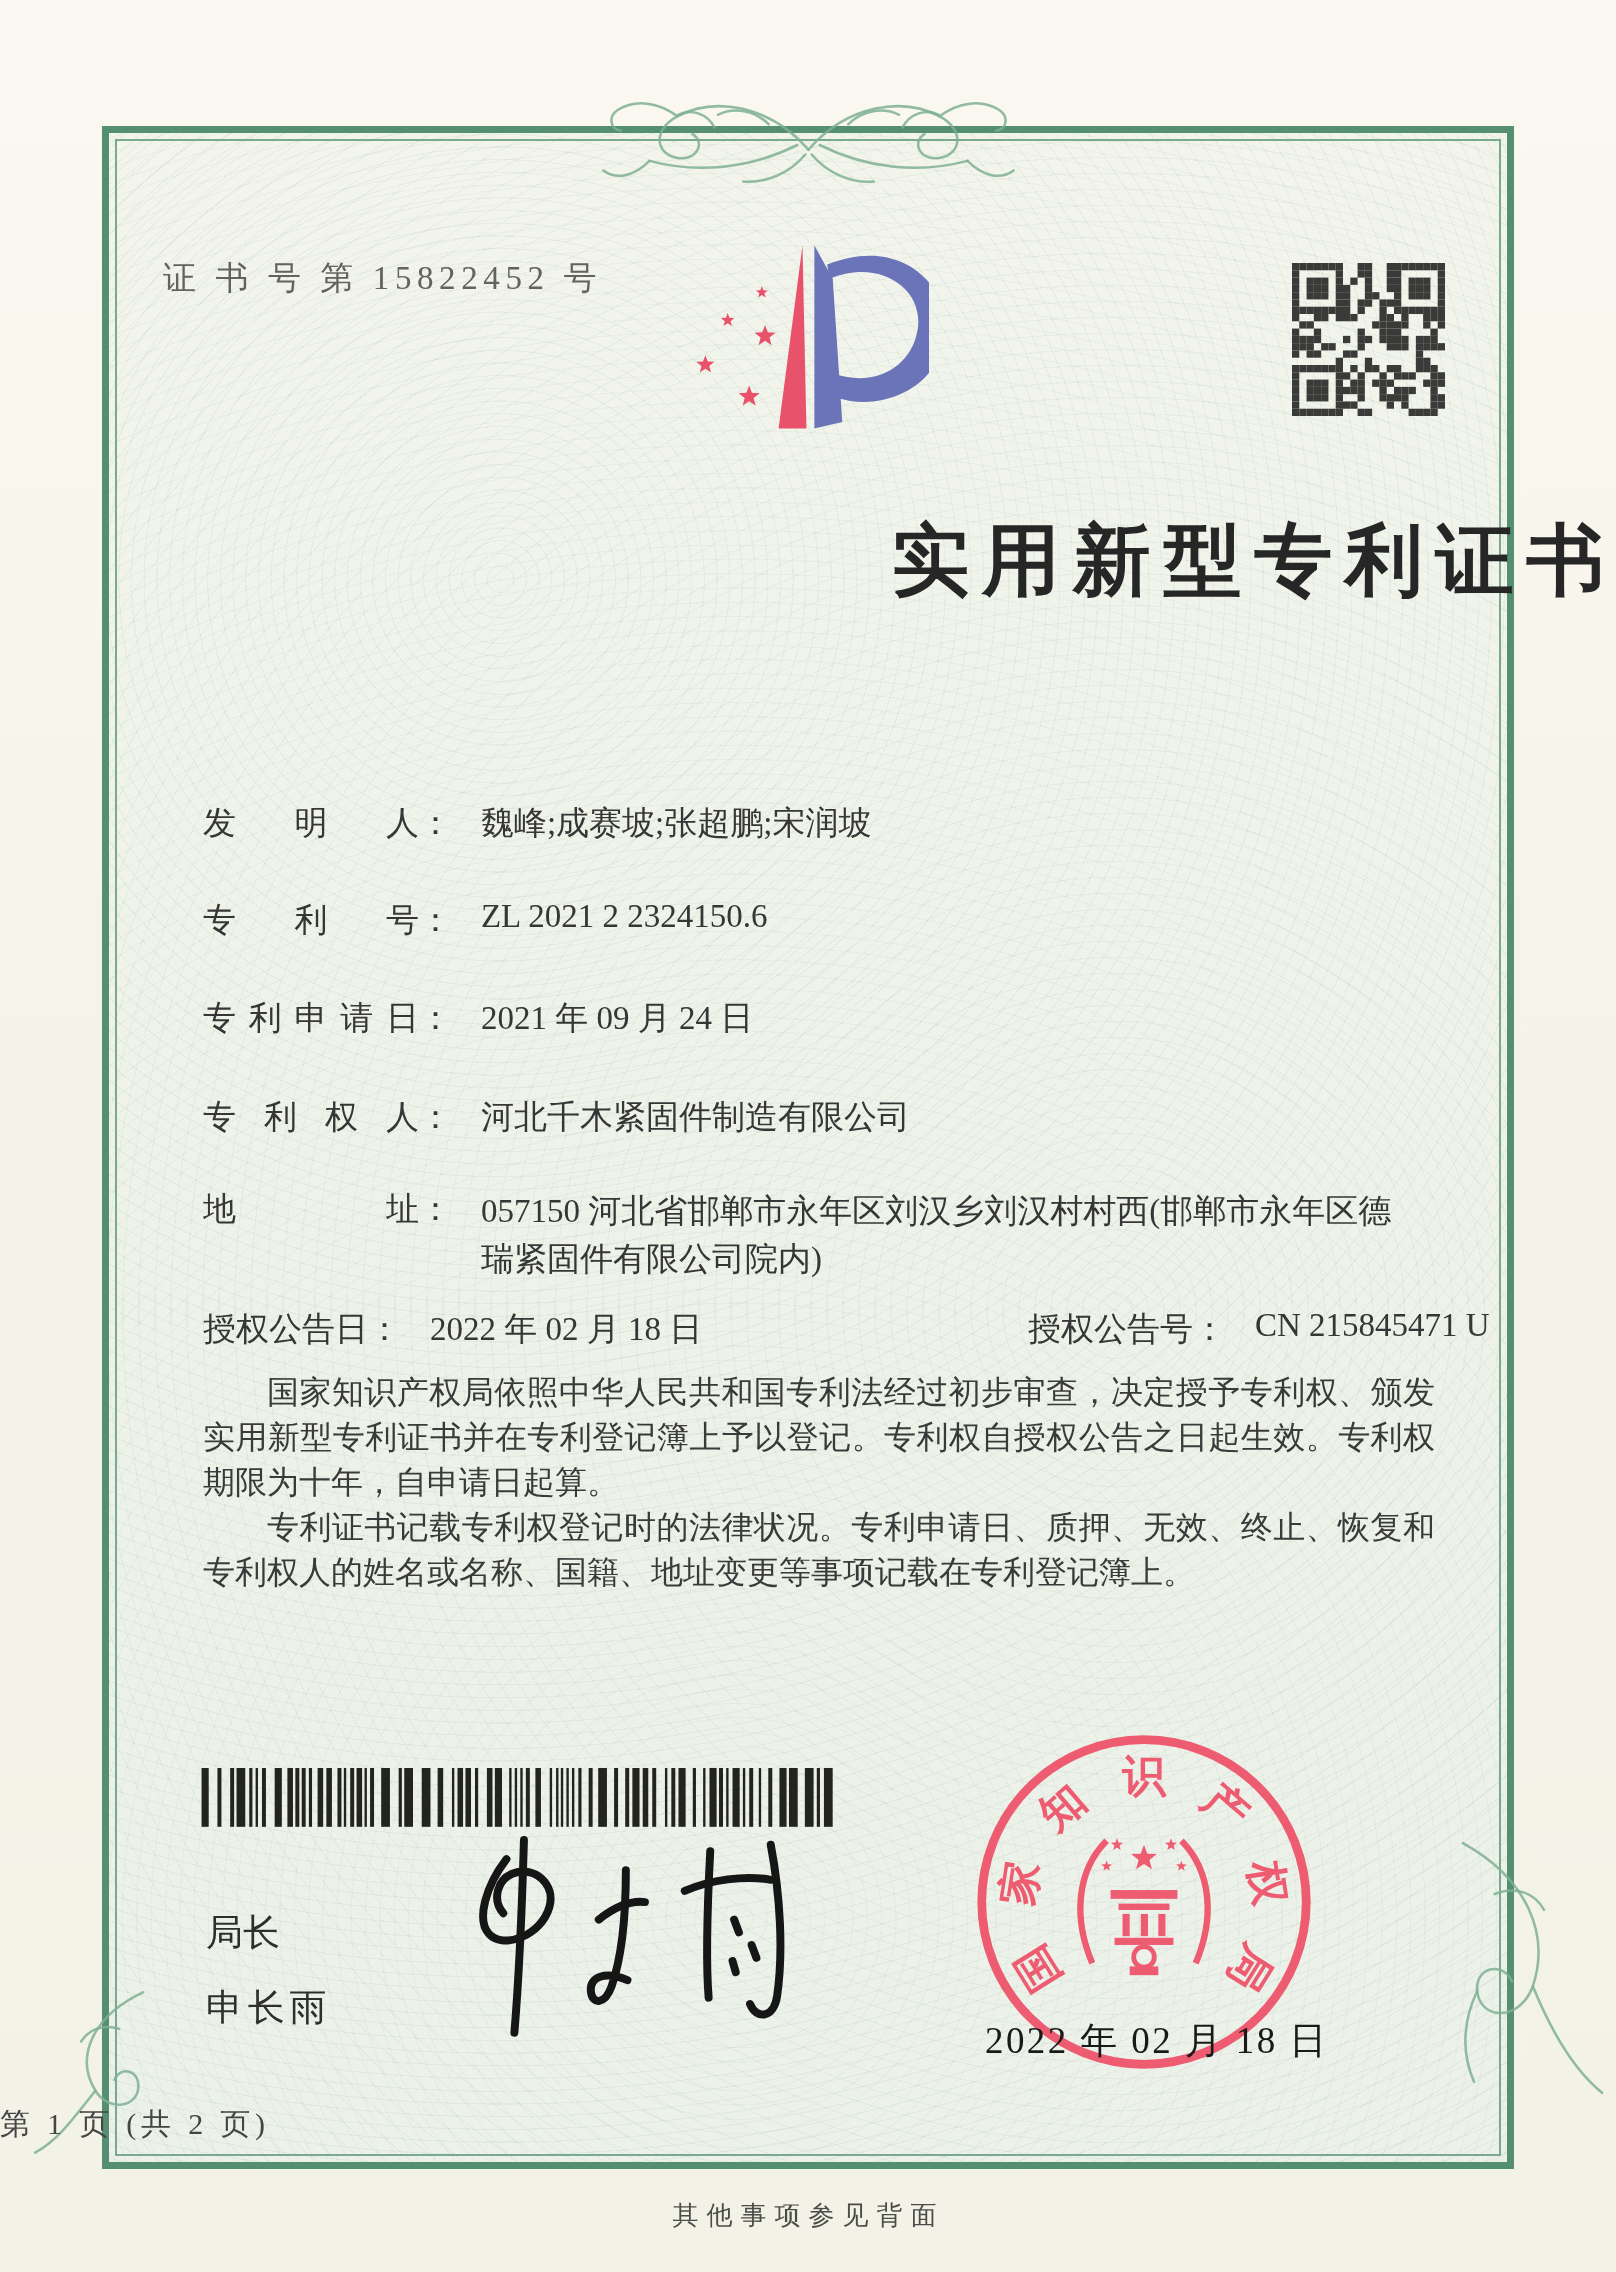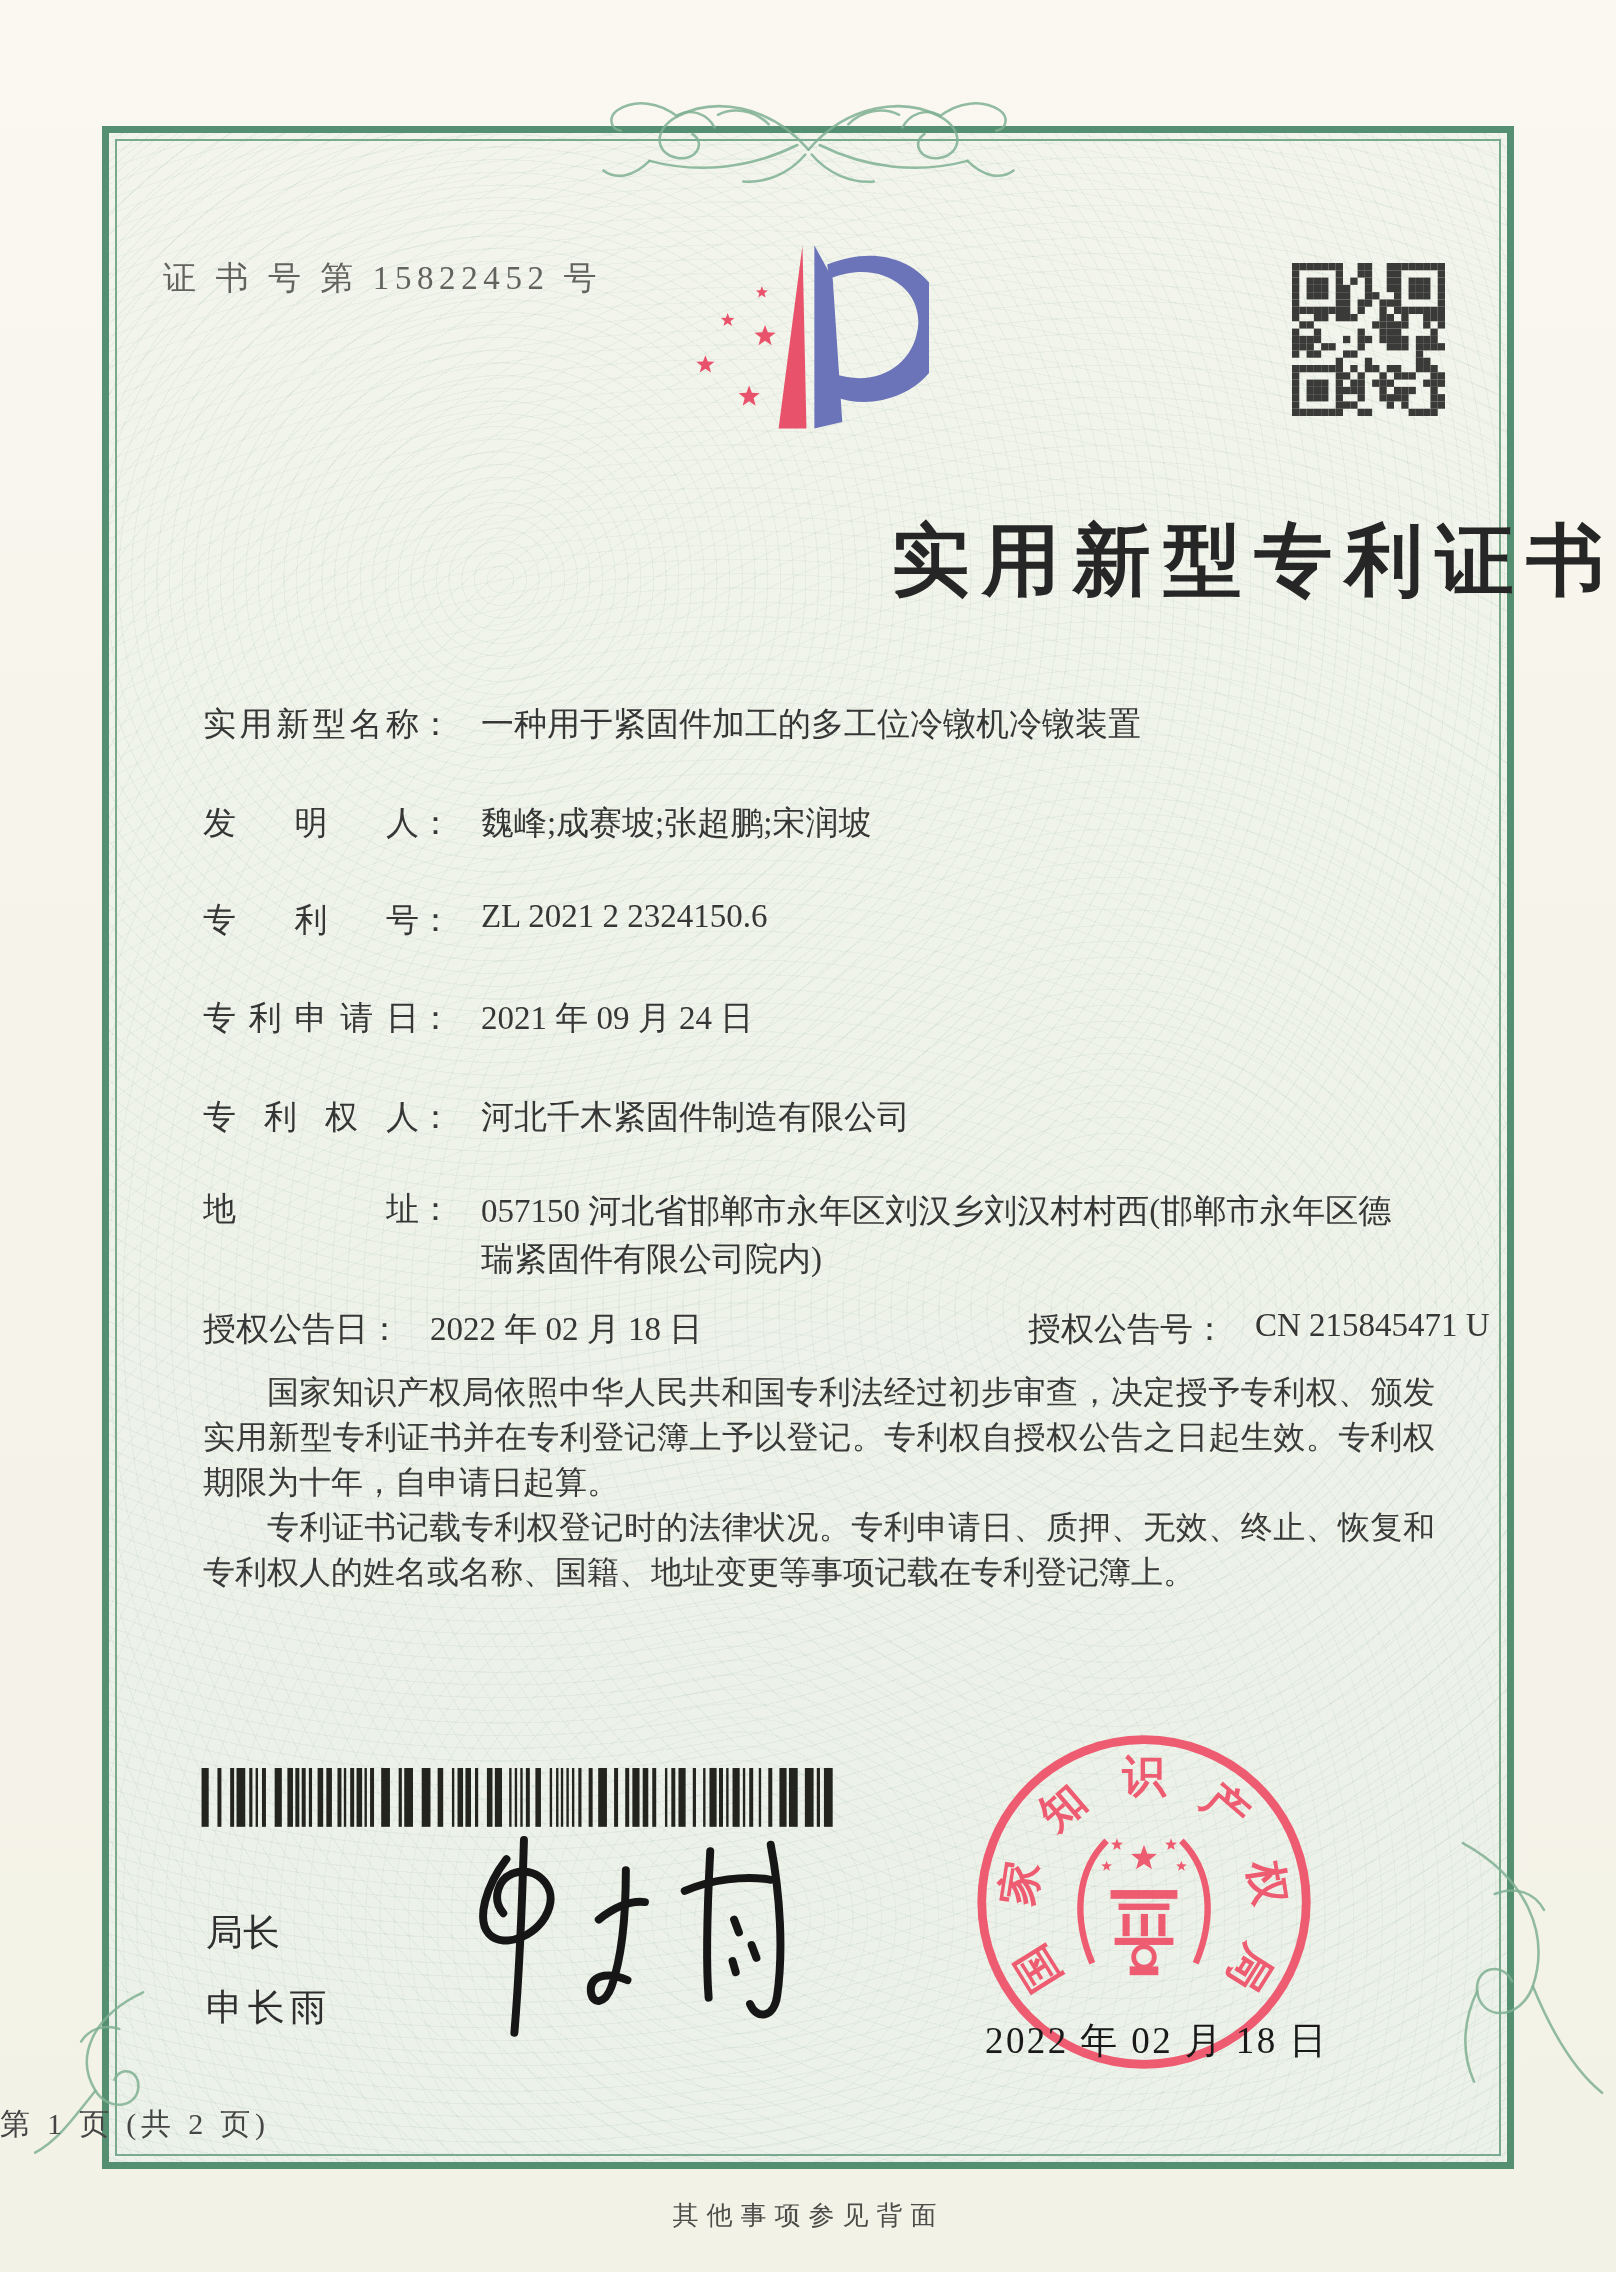--- a/index.html
+++ b/index.html
@@ -352,10 +352,6 @@
 
   <div class="title">实用新型专利证书</div>
 
-  <div class="frow" style="top:702px">
-    <span class="flabel">实用新型名称</span><span class="fcolon">：</span>
-    <span class="fvalue">一种用于紧固件加工的多工位冷镦机冷镦装置</span>
-  </div>
   <div class="frow" style="top:801px">
     <span class="flabel">发明人</span><span class="fcolon">：</span>
     <span class="fvalue">魏峰;成赛坡;张超鹏;宋润坡</span>

